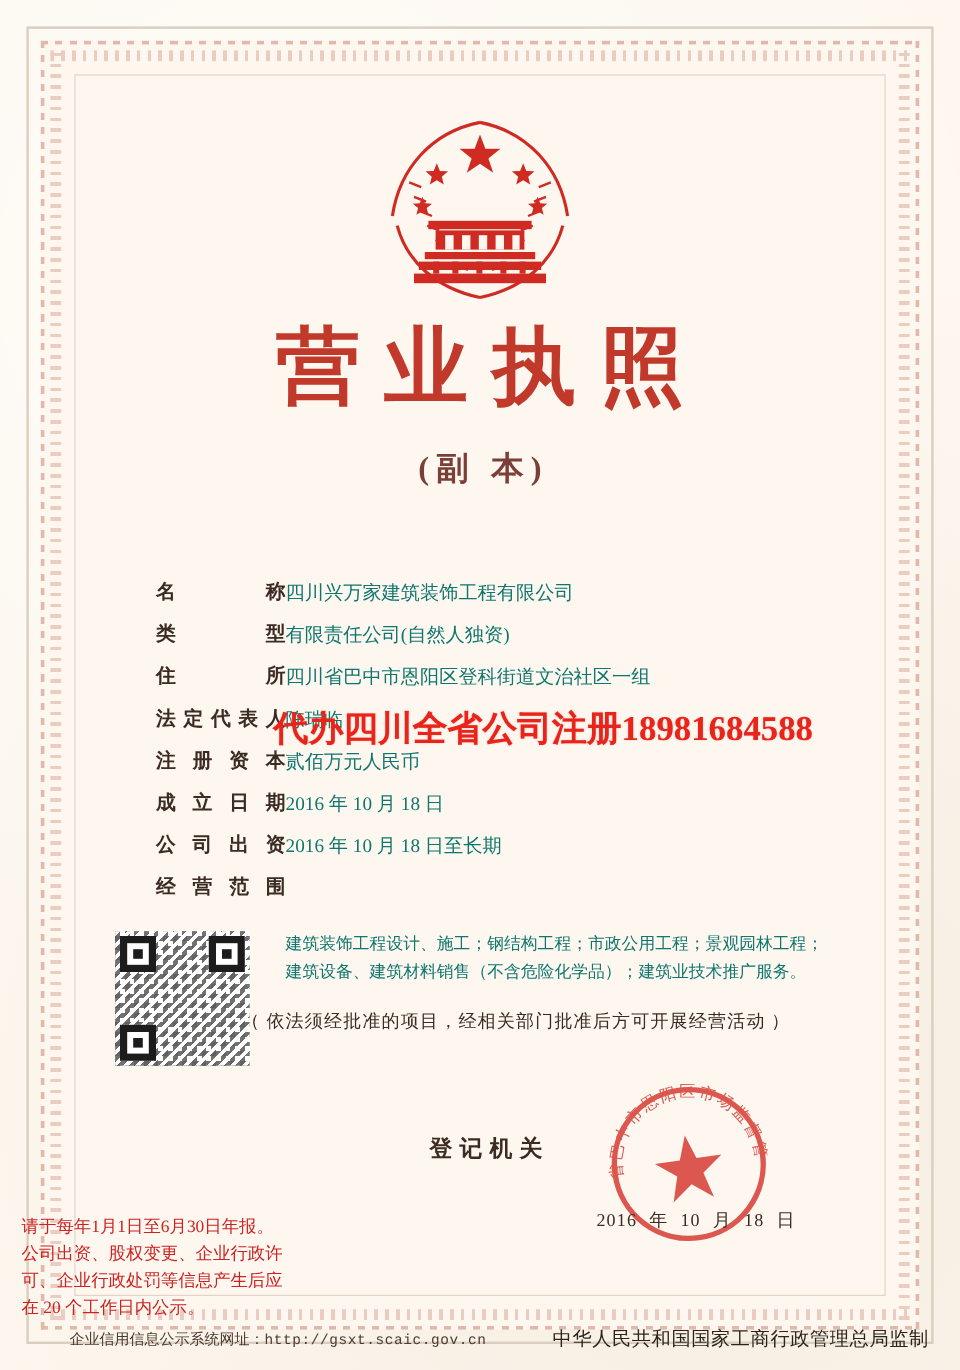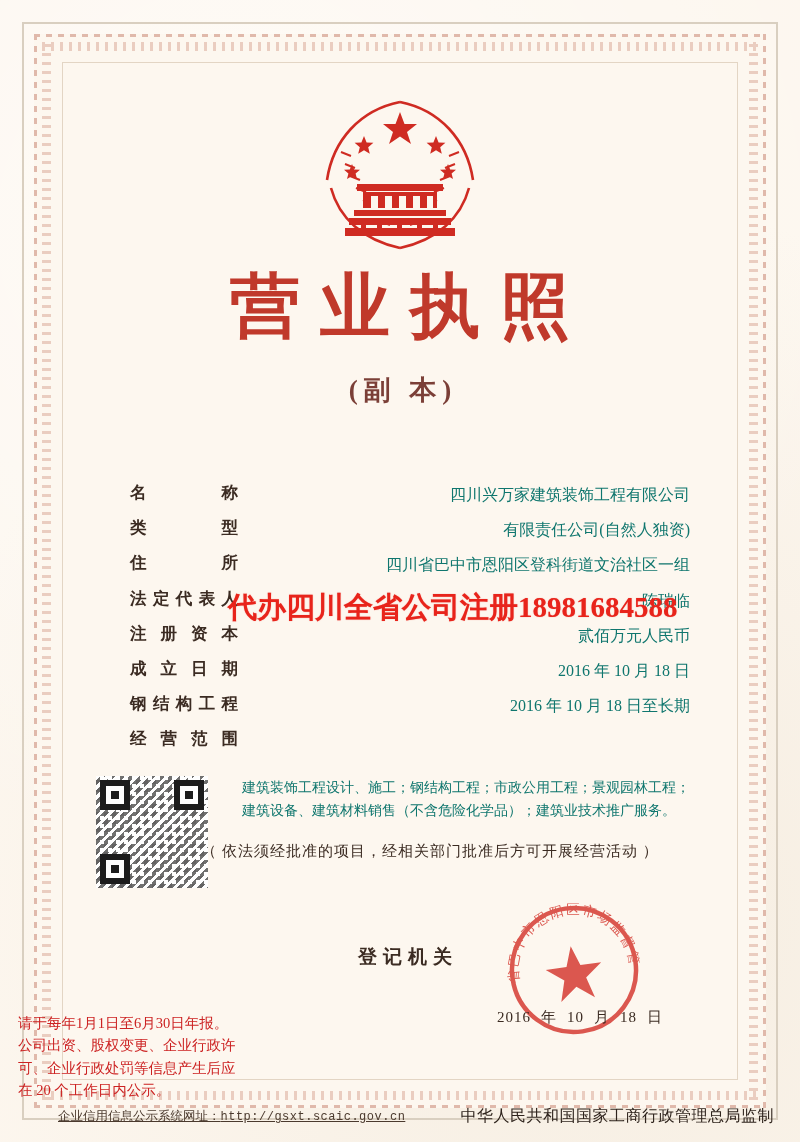--- a/index.html
+++ b/index.html
@@ -129,7 +129,6 @@
     display: flex;
     align-items: flex-start;
     margin-bottom: 11px;
-    justify-content: space-between;
   }
   .field-label {
     width: 108px;

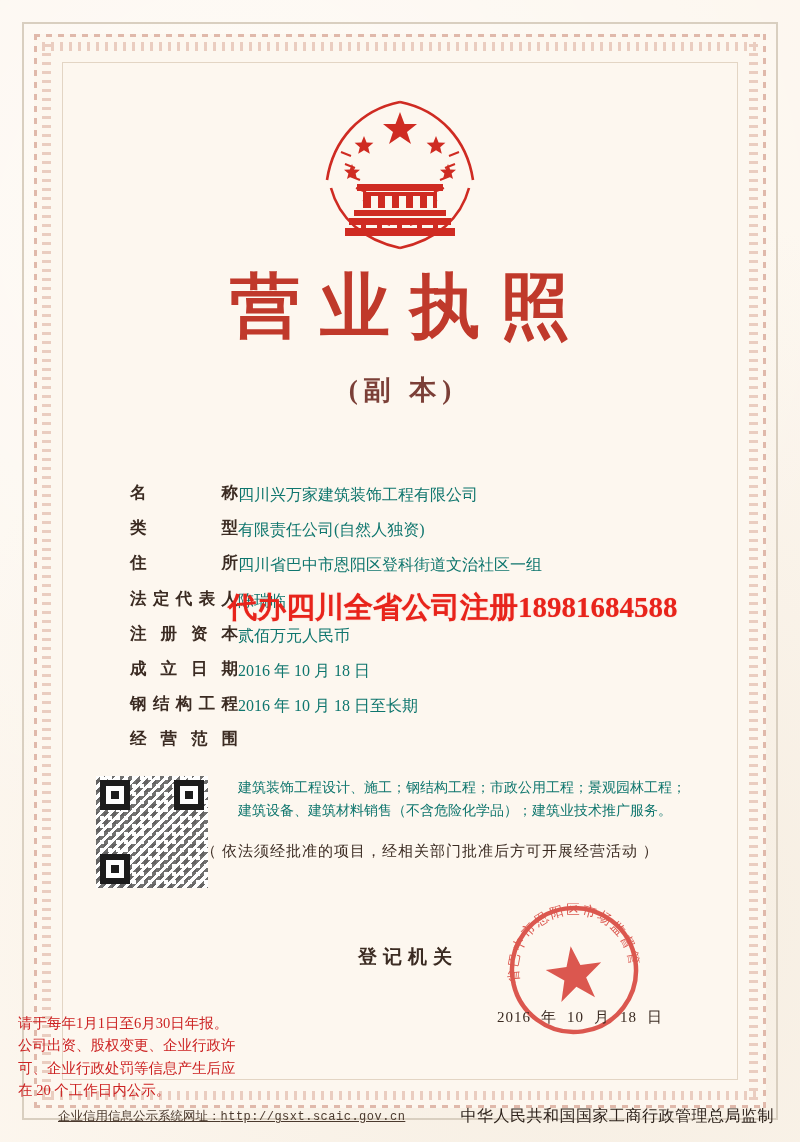--- a/index.html
+++ b/index.html
@@ -401,7 +401,7 @@
     </div>
 
     <div class="field">
-      <div class="field-label">钢结构工程</div>
+      <div class="field-label">公司出资</div>
       <div class="field-value">2016 年 10 月 18 日至长期</div>
     </div>
 

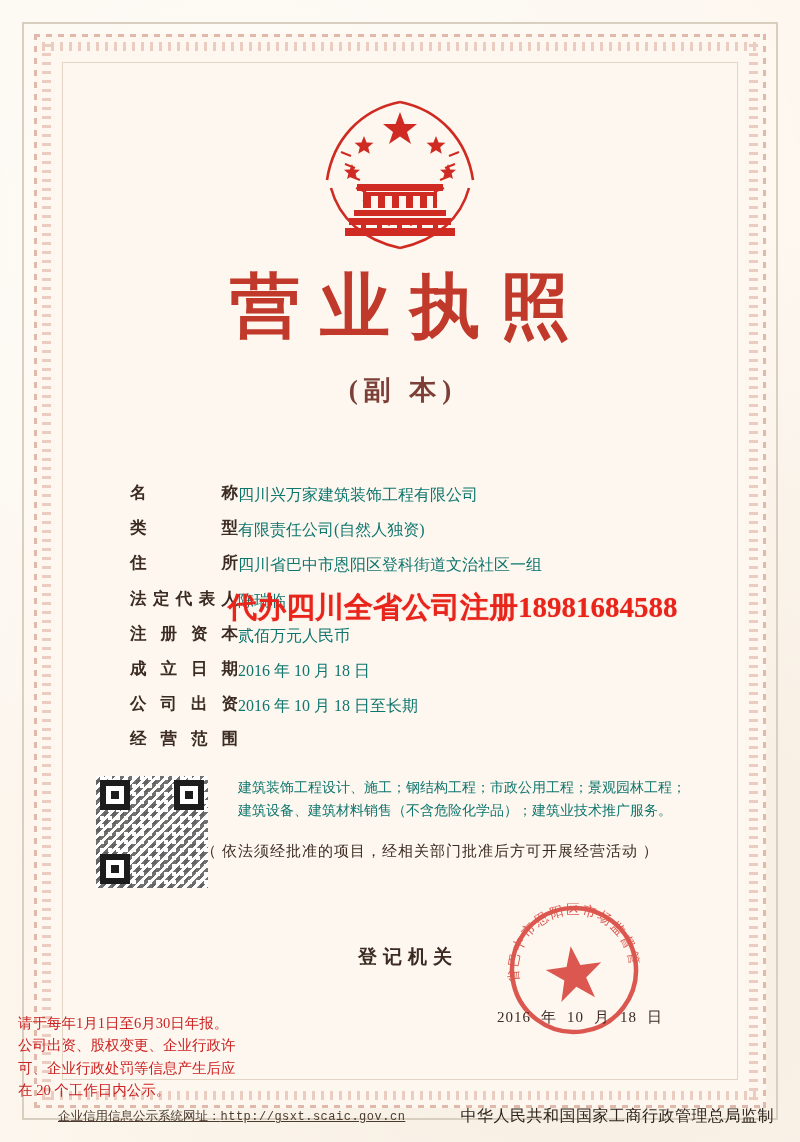--- a/index.html
+++ b/index.html
@@ -265,7 +265,6 @@
     font-size: 12.5px;
     color: #4b3a2e;
     white-space: nowrap;
-    text-decoration: underline;
   }
   .footer-site .url {
     font-family: "Liberation Mono", monospace;

